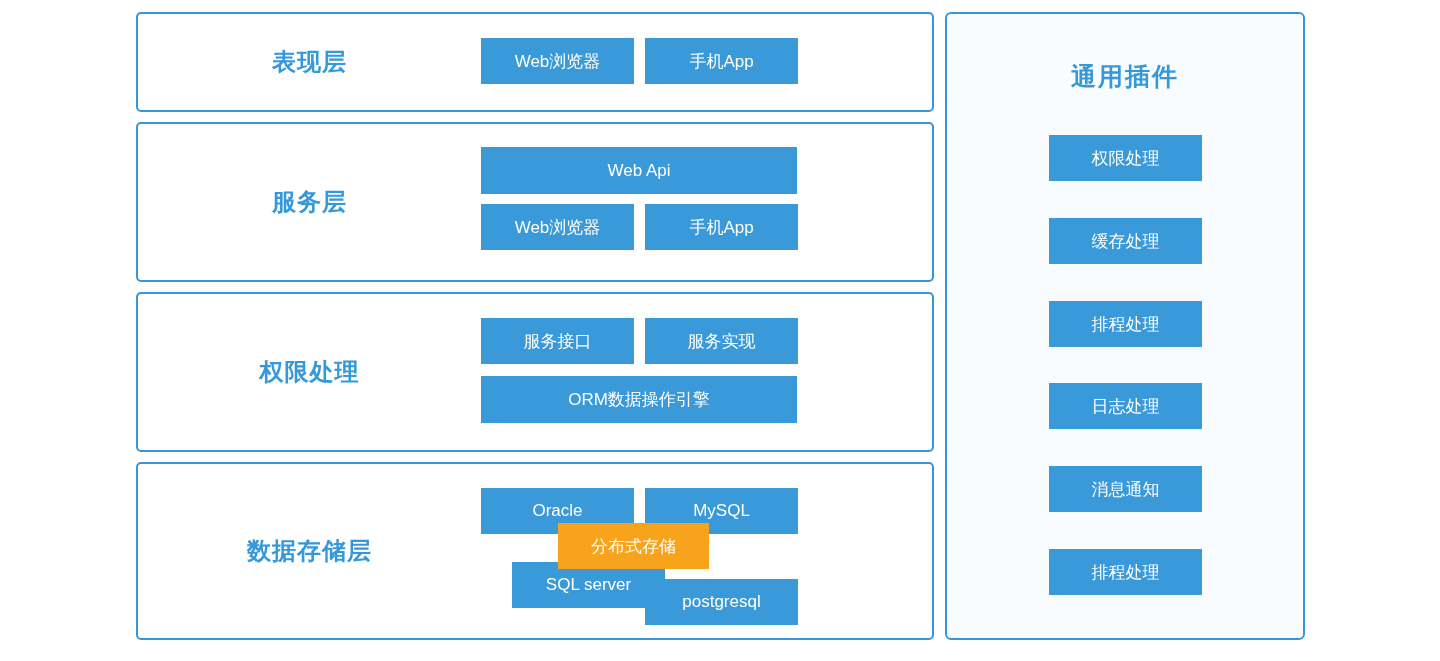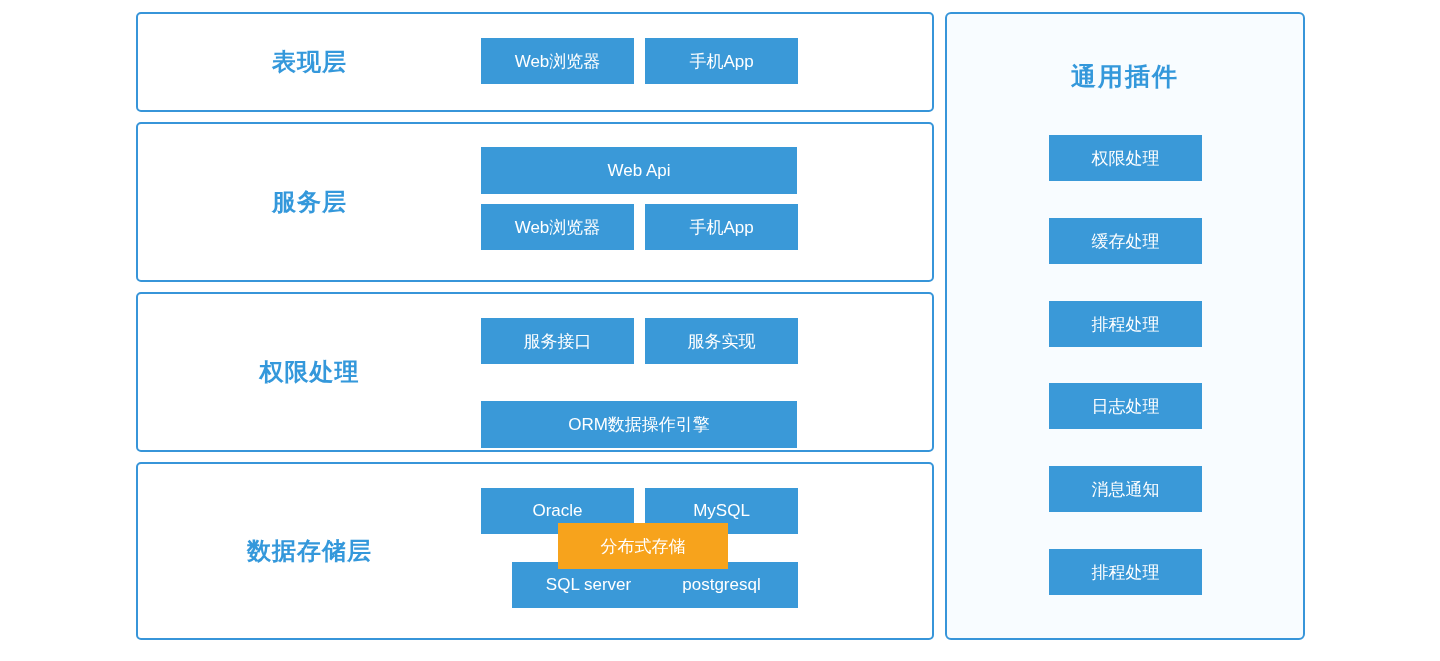--- a/index.html
+++ b/index.html
@@ -119,7 +119,7 @@
   .pos-w1 { left: 343px; top: 23px; }  
   .pos-c { left: 343px; top: 80px; }   
   .pos-d { left: 507px; top: 80px; }   
-  .pos-w2 { left: 343px; top: 82px; margin-top: 25px; }  
+  .pos-w2 { left: 343px; top: 82px; }  
   .pos-e { left: 346px; top: 98px; margin-left: 28px; }   
   .pos-f { left: 507px; top: 98px; }   
   .pos-badge { left: 420px; top: 59px; }

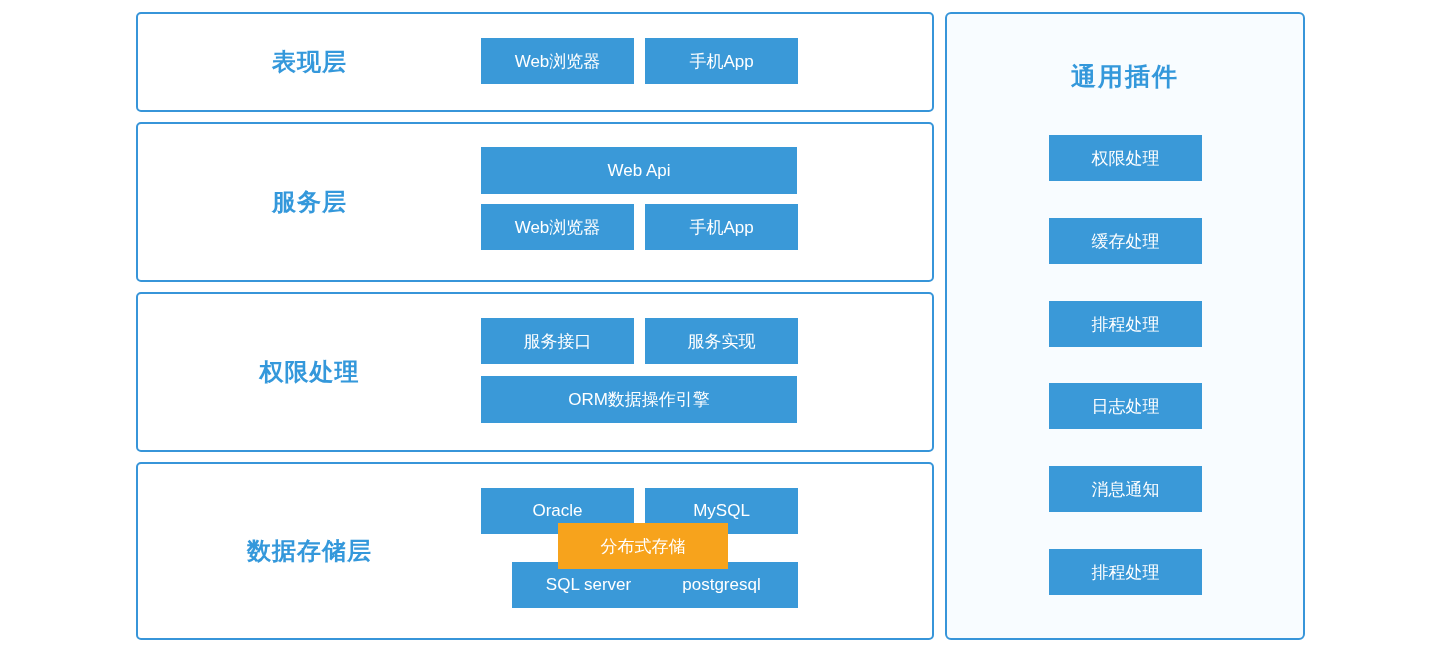--- a/index.html
+++ b/index.html
@@ -63,7 +63,7 @@
     display: flex;
     align-items: center;
     justify-content: center;
-    width: 170px;
+    width: 151px;
     height: 46px;
     z-index: 2;
     white-space: nowrap;

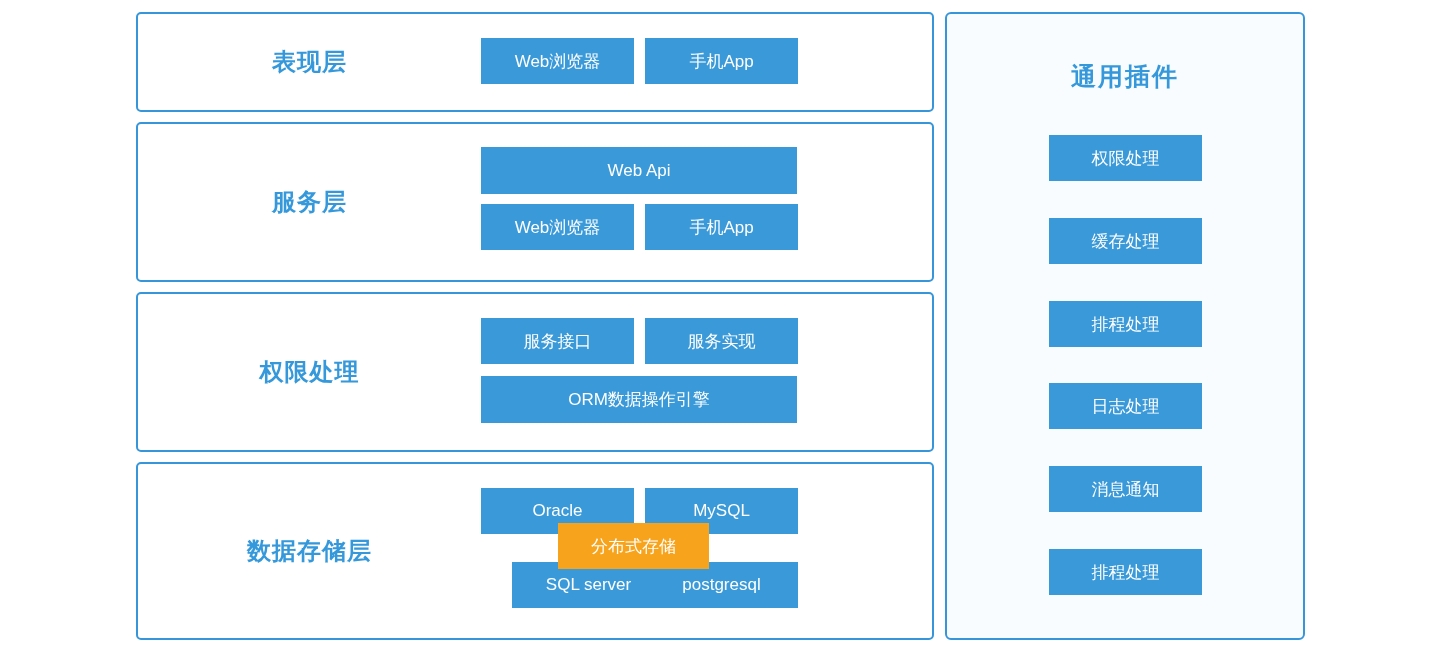--- a/index.html
+++ b/index.html
@@ -121,7 +121,7 @@
   .pos-d { left: 507px; top: 80px; }   
   .pos-w2 { left: 343px; top: 82px; }  
   .pos-e { left: 346px; top: 98px; margin-left: 28px; }   
-  .pos-f { left: 507px; top: 98px; }   
+  .pos-f { left: 507px; top: 115px; }   
   .pos-badge { left: 420px; top: 59px; }
 </style>
 </head>

